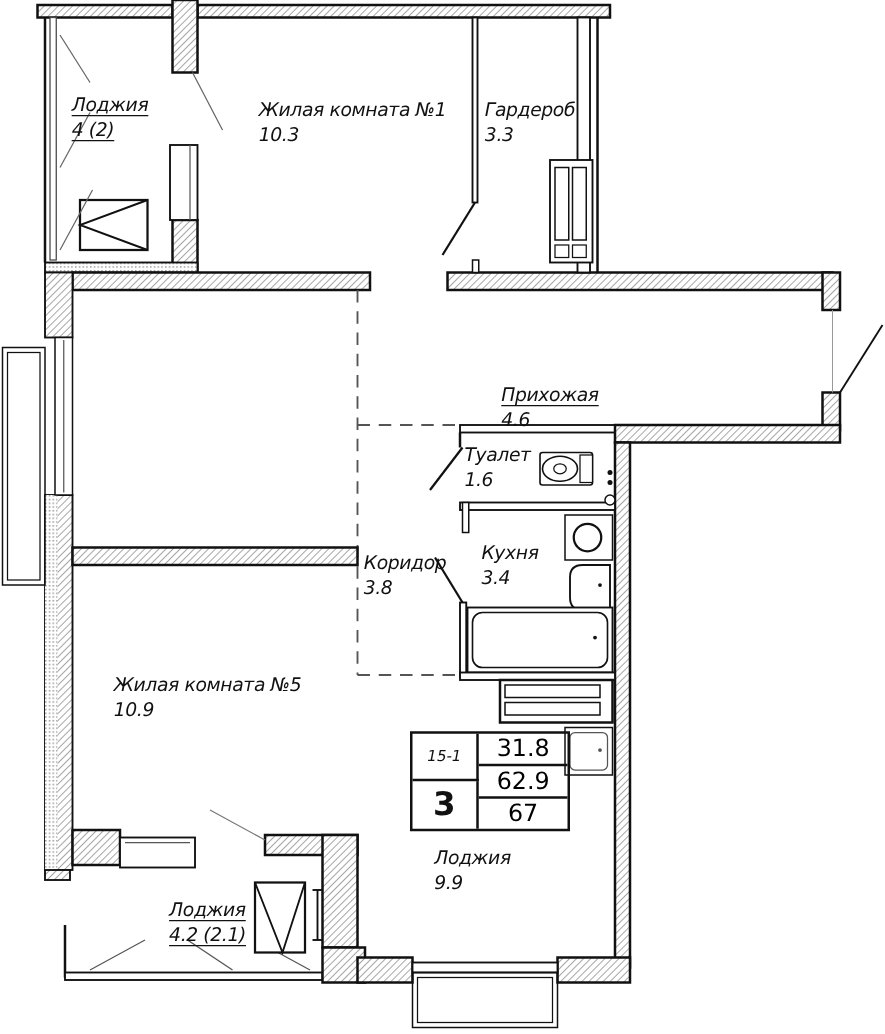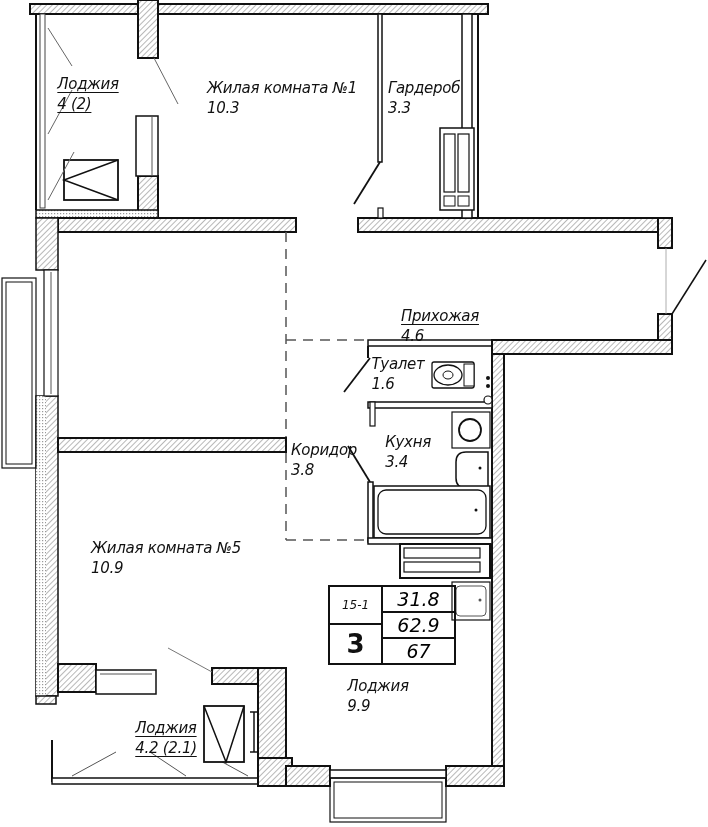--- a/index.html
+++ b/index.html
@@ -13,7 +13,7 @@
   .info-table .cell.sec { font-size: 12px; border-bottom: 2px solid #111; }
   .info-table .cell.rooms { font-size: 26px; font-weight: bold; font-style: normal; }
   .info-table .vals { grid-column: 2; grid-row: 1 / span 2; display: flex; flex-direction: column; }
-  .info-table .vals div { flex: 1; display: flex; align-items: center; justify-content: center; font-size: 19px; font-style: italic; border-bottom: 2px solid #111; }
+  .info-table .vals div { flex: 1; display: flex; align-items: center; justify-content: center; font-size: 19px; border-bottom: 2px solid #111; }
   .info-table .vals div:last-child { border-bottom: none; }
 </style>
 </head>

